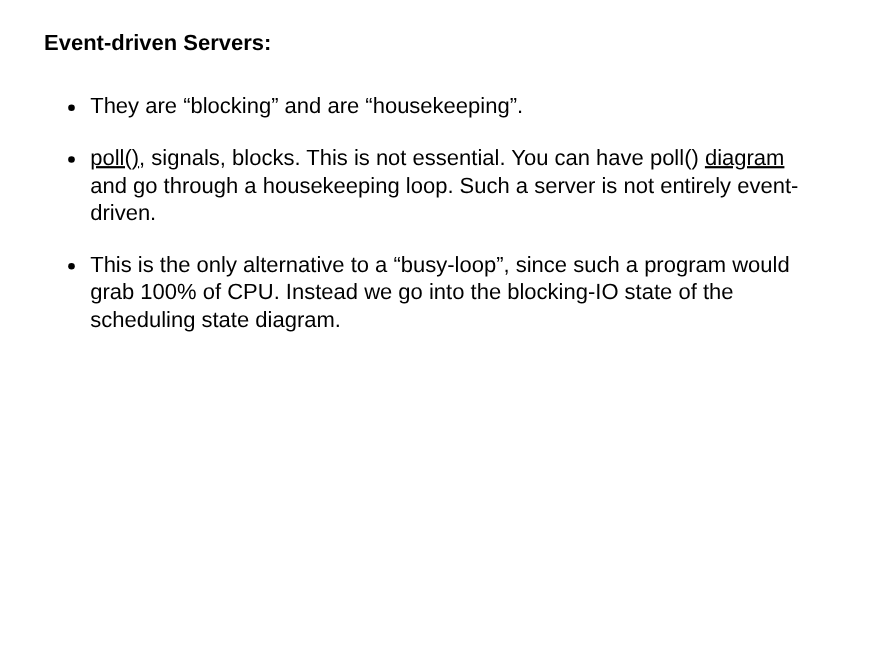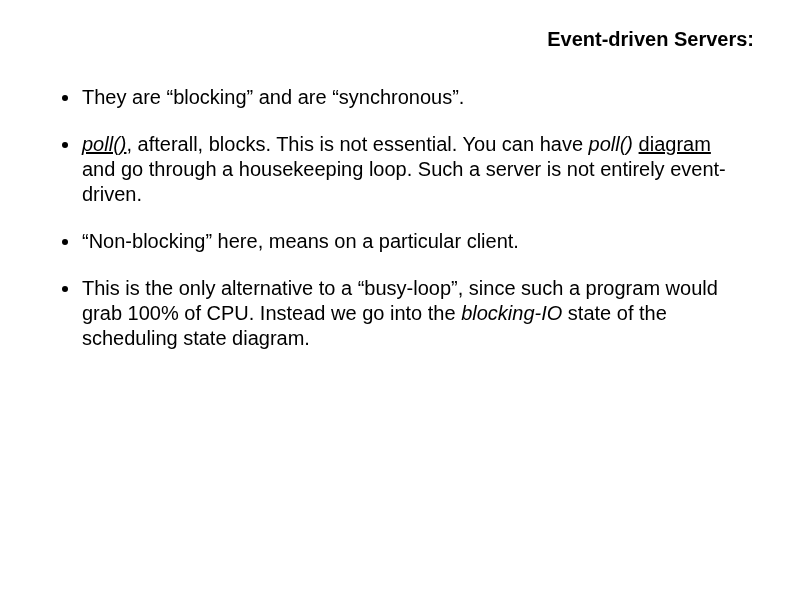--- a/index.html
+++ b/index.html
@@ -19,7 +19,6 @@
     font-size: 20px;
     font-weight: bold;
     margin: 0 0 34px 0;
-    text-align: right;
   }
   ul.slide-list {
     margin: 0;

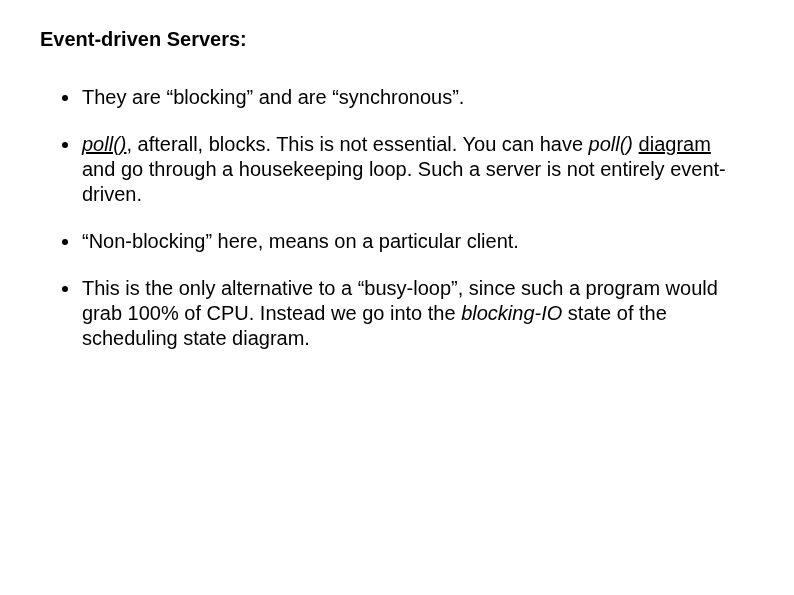--- a/index.html
+++ b/index.html
@@ -54,7 +54,7 @@
   <ul class="slide-list">
 
     <li>
-      <span>They are “blocking” and are “synchronous”.</span>
+      <span>They are “blocking” and are “housekeeping”.</span>
     </li>
 
     <li>

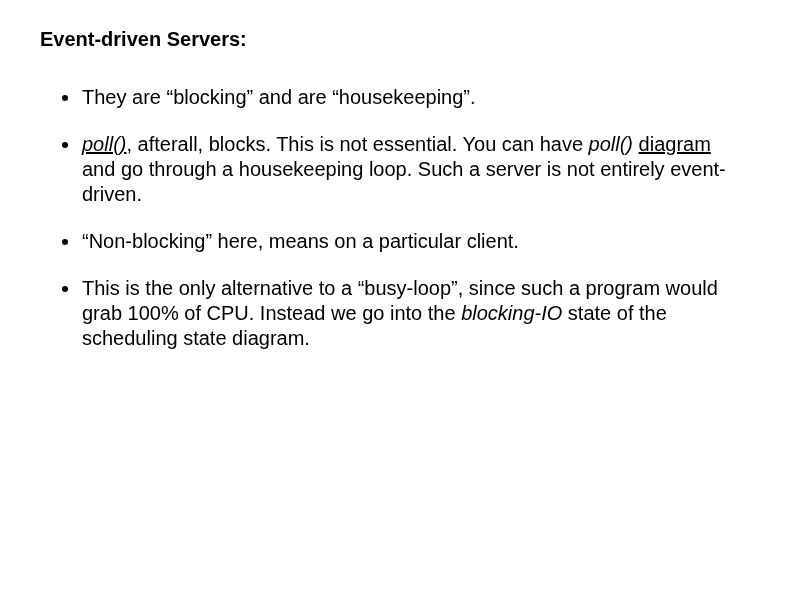--- a/index.html
+++ b/index.html
@@ -42,7 +42,7 @@
     background: #000;
     border-radius: 50%;
   }
-  .i { font-style: italic; }
+  .i { }
   .u { text-decoration: underline; }
 </style>
 </head>

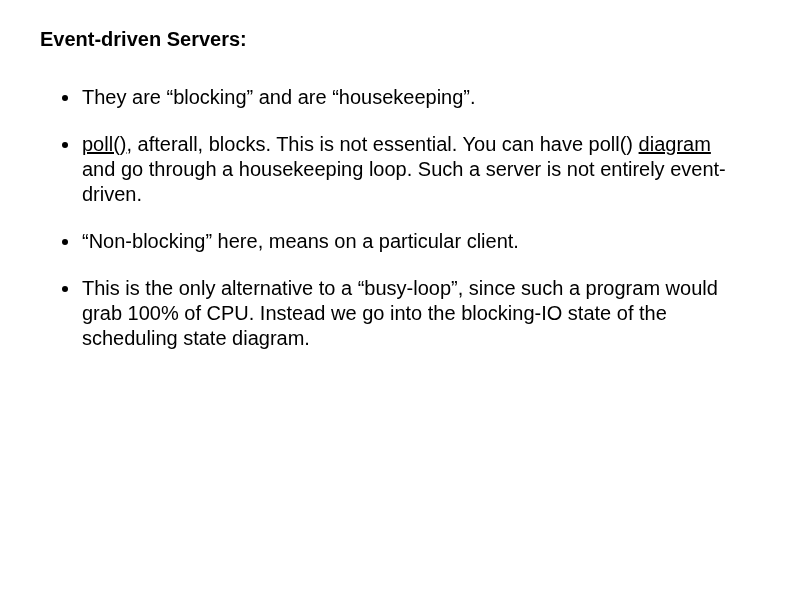--- a/index.html
+++ b/index.html
@@ -58,7 +58,7 @@
     </li>
 
     <li>
-      <span class="i u">poll()</span><span>, afterall, blocks. This is not essential. You can have </span><span class="i">poll()</span><span> </span><span class="u">diagram</span><span> and go through a housekeeping loop. Such a server is not entirely event-driven.</span>
+      <span class="i u">poll()</span><span>, signals, blocks. This is not essential. You can have </span><span class="i">poll()</span><span> </span><span class="u">diagram</span><span> and go through a housekeeping loop. Such a server is not entirely event-driven.</span>
     </li>
 
 

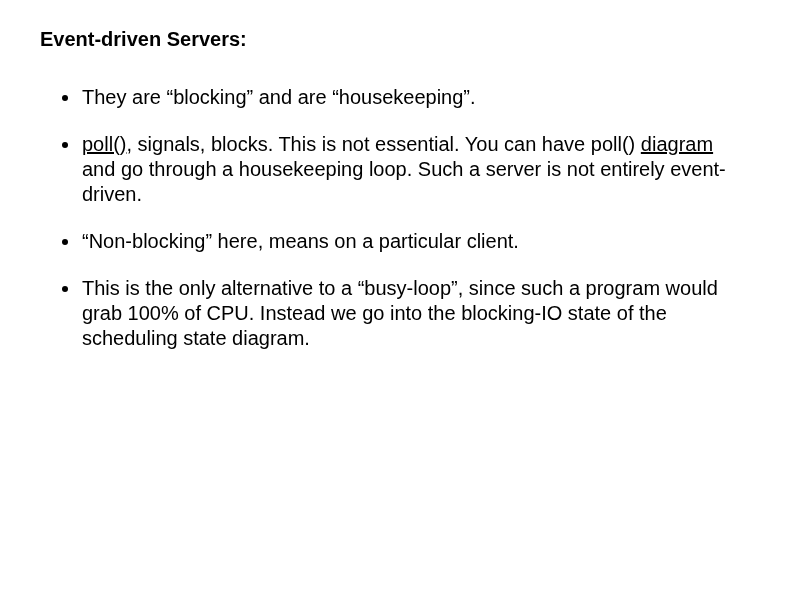--- a/index.html
+++ b/index.html
@@ -62,9 +62,6 @@
     </li>
 
 
-    <li>
-      <span>“Non-blocking” here, means on a particular client.</span>
-    </li>
 
     <li>
       <span>This is the only alternative to a “busy-loop”, since such a program would grab 100% of CPU. Instead we go into the </span><span class="i">blocking-IO</span><span> state of the scheduling state diagram.</span>

